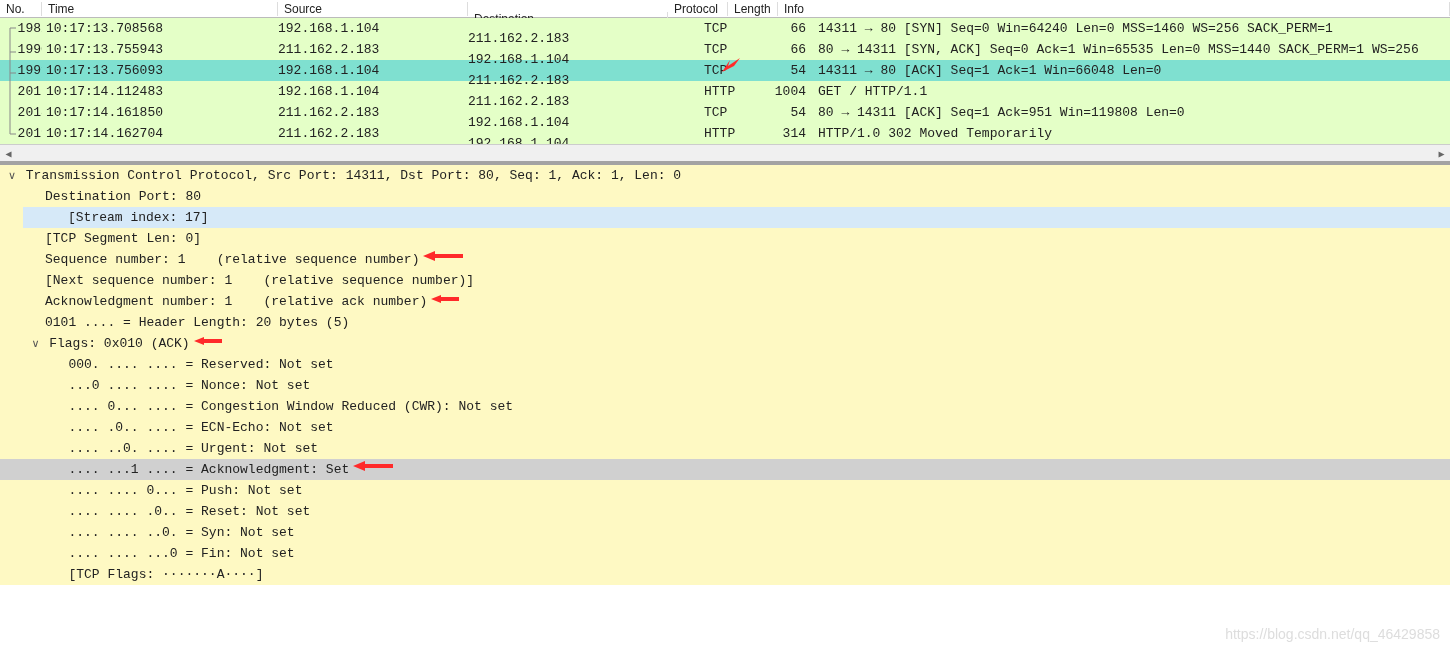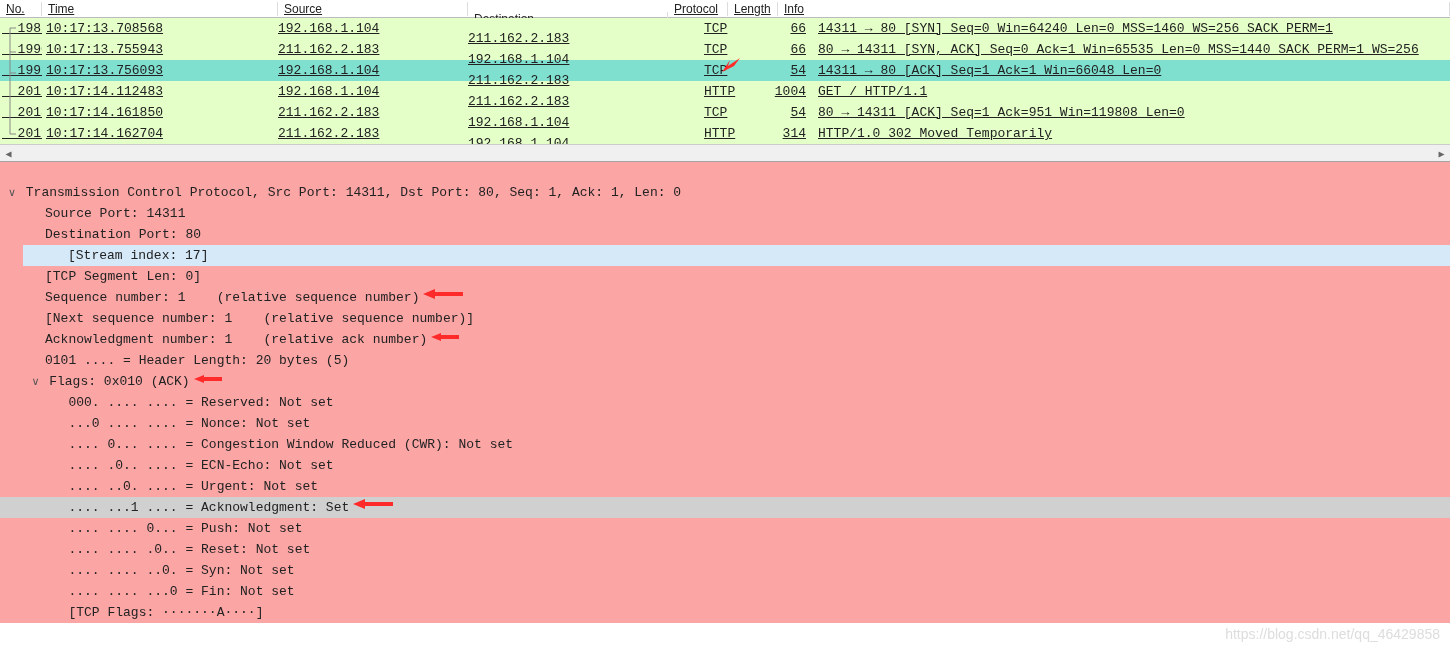--- a/index.html
+++ b/index.html
@@ -11,7 +11,7 @@
     width: 1450px;
     overflow: hidden;
   }
-  .packet-pane { border-bottom: 1px solid #a3a3a3; text-decoration: underline; }
+  .packet-pane { border-bottom: 4px solid #a3a3a3; }
   .hdr-row {
     display: flex;
     background: #fff;

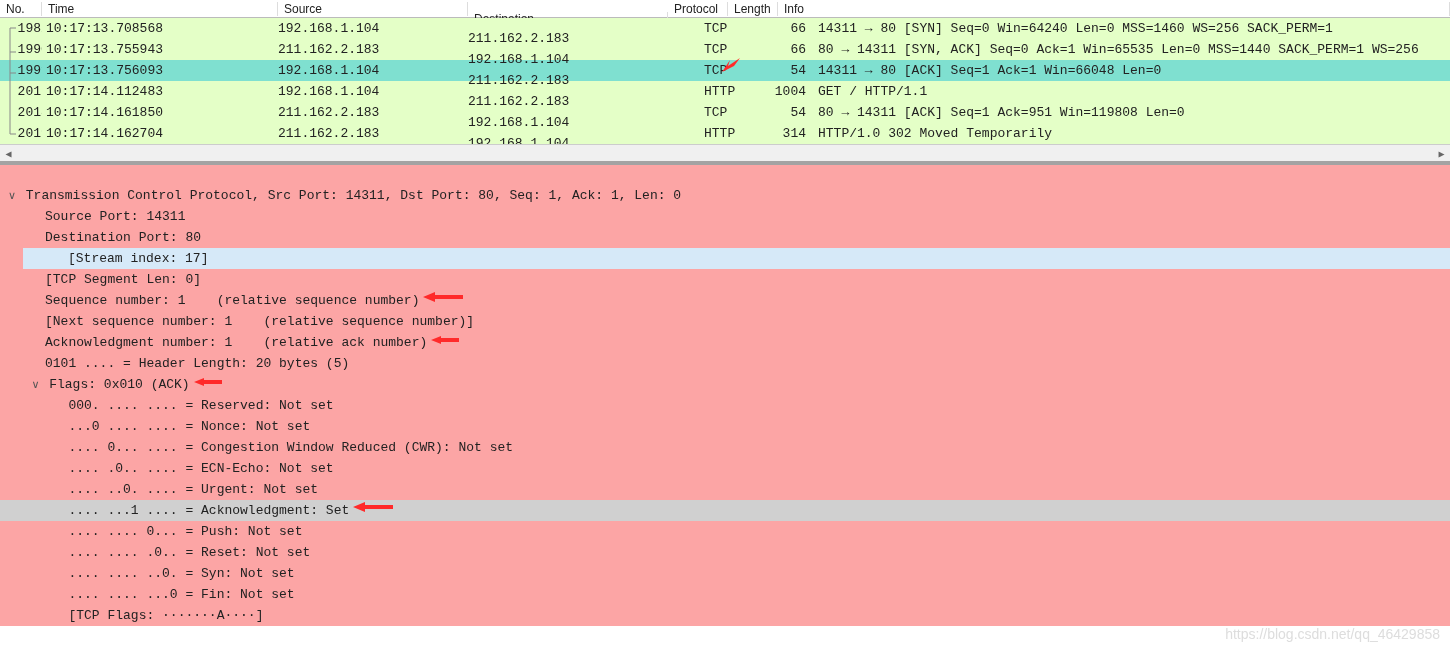--- a/index.html
+++ b/index.html
@@ -65,10 +65,10 @@
   .scroll-arrow.left { left:0; }
   .scroll-arrow.right{ right:0; }
   .detail-pane {
-    background:#fca5a5;
+    background:#fef9c3;
     font-family: "Consolas","Courier New",monospace;
     font-size: 13px;
-    padding-top: 20px;
+    padding-top: 0;
   }
   .tree-line {
     white-space: pre;

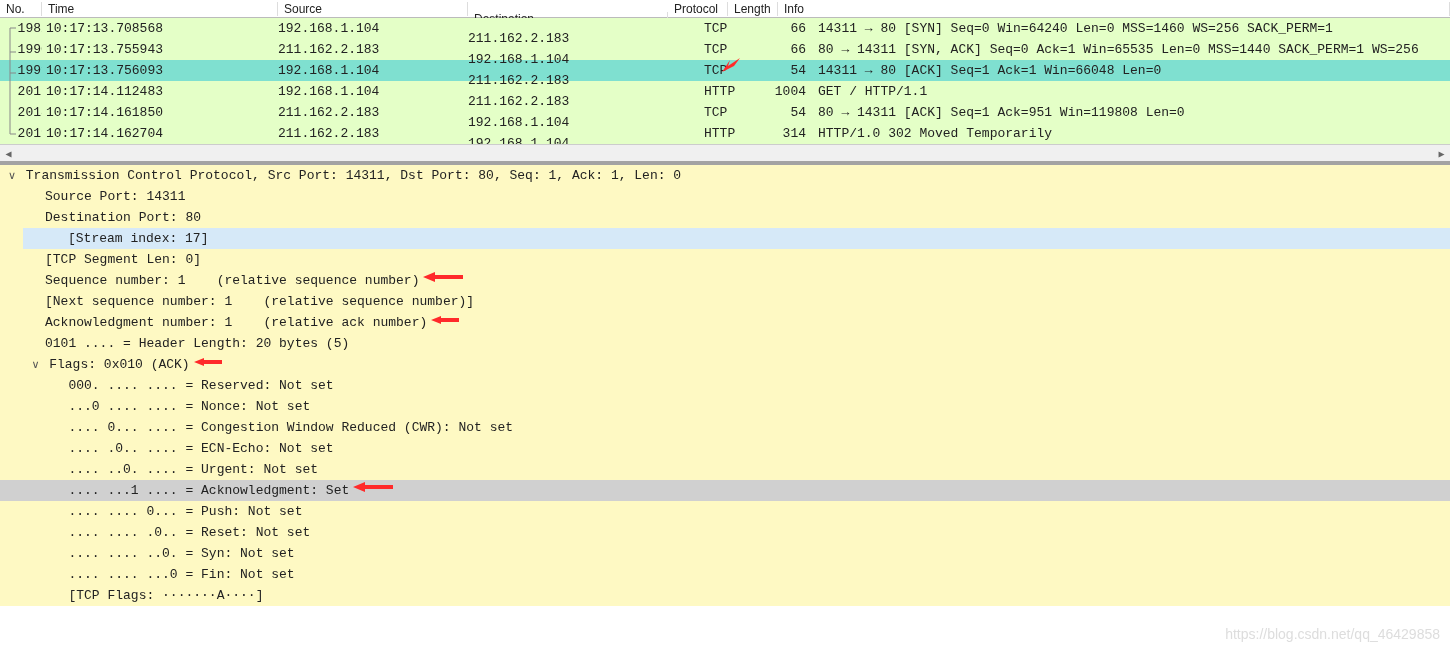--- a/index.html
+++ b/index.html
@@ -135,7 +135,6 @@
 
 <div class="detail-pane">
   <div class="tree-line"><span class="toggle">∨</span> <span>Transmission Control Protocol, Src Port: 14311, Dst Port: 80, Seq: 1, Ack: 1, Len: 0</span></div>
-  <div class="tree-line">     <span>Source Port: 14311</span></div>
   <div class="tree-line">     <span>Destination Port: 80</span></div>
   <div class="tree-line hl-blue">     <span>[Stream index: 17]</span></div>
   <div class="tree-line">     <span>[TCP Segment Len: 0]</span></div>

